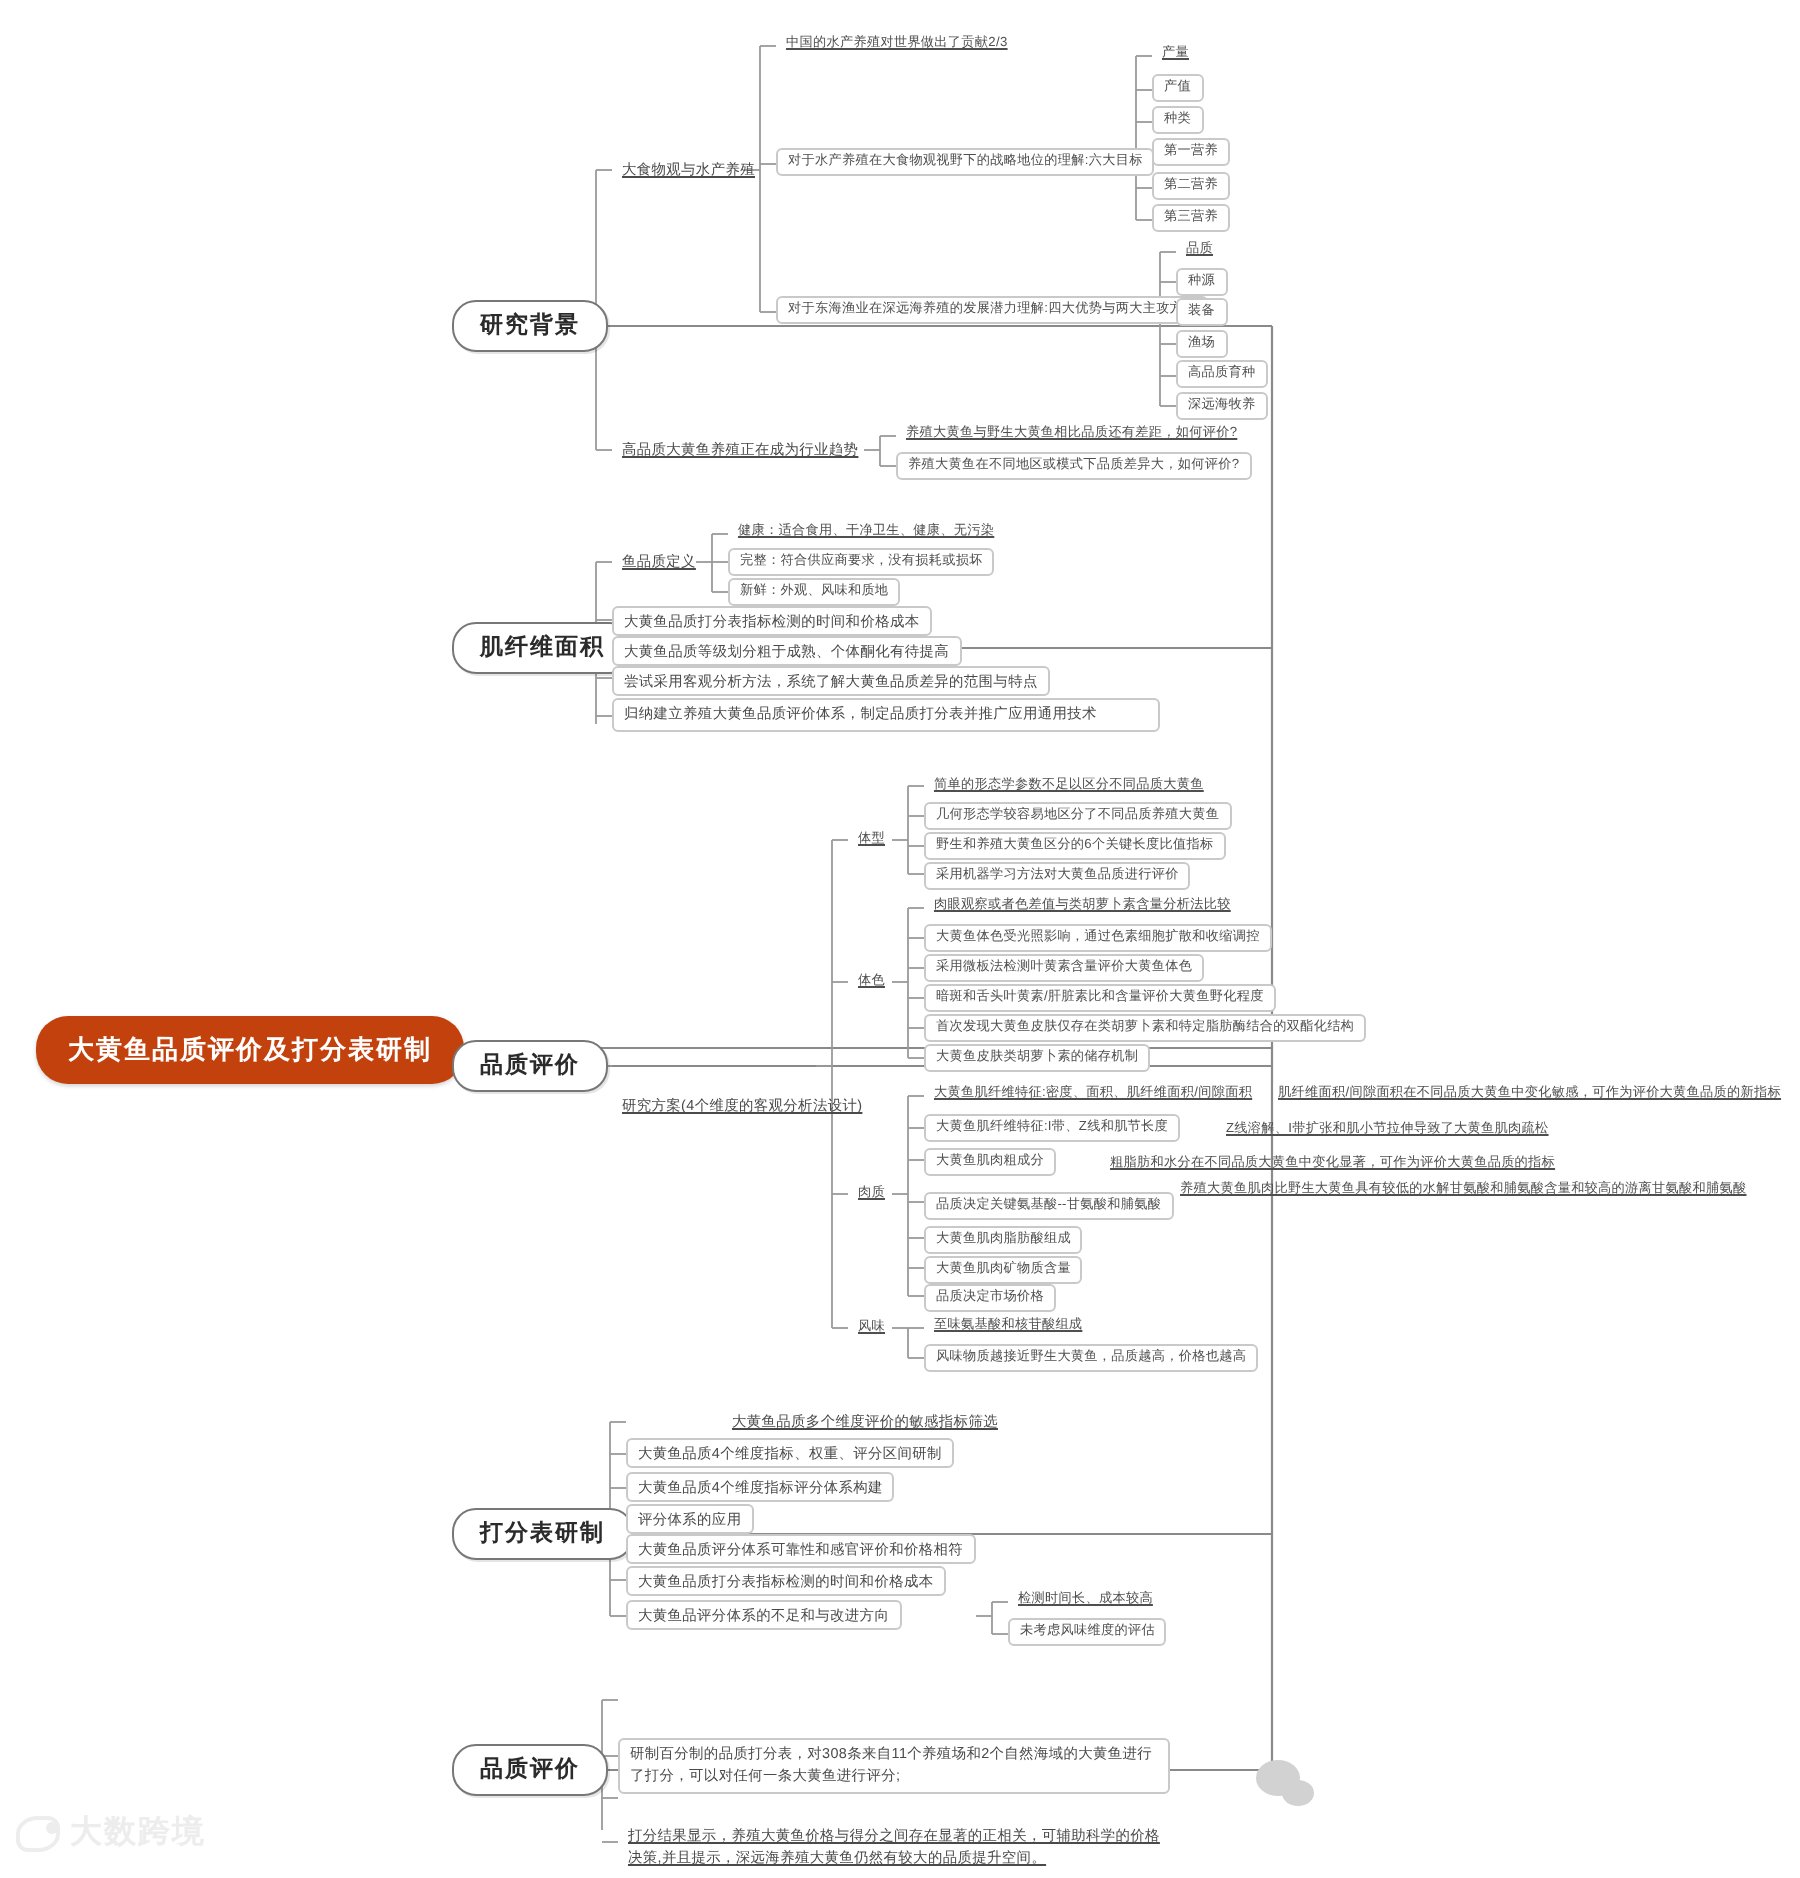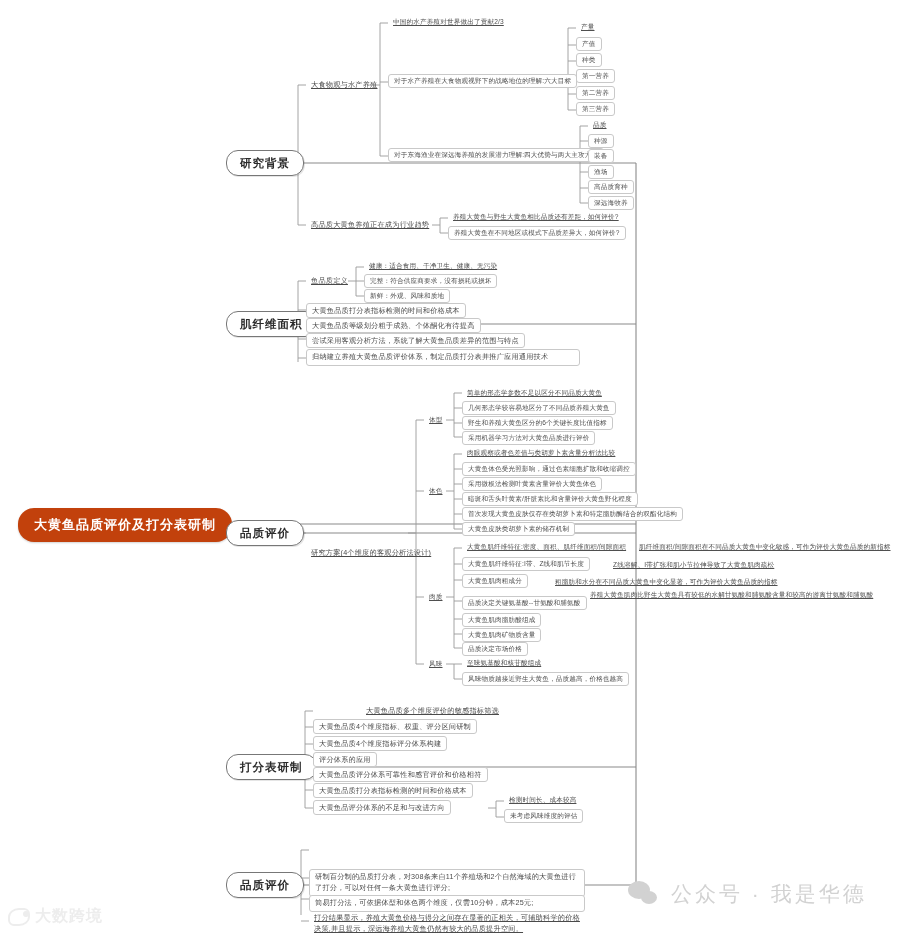--- a/index.html
+++ b/index.html
@@ -288,7 +288,6 @@
   <div class="node l3 boxed" style="left:504px; top:809px;">未考虑风味维度的评估</div>
 
   <div class="node l2 boxed wrapt" style="left:309px; top:869px; width:276px;">研制百分制的品质打分表，对308条来自11个养殖场和2个自然海域的大黄鱼进行了打分，可以对任何一条大黄鱼进行评分;</div>
-  <div class="node l2 boxed wrapt" style="left:309px; top:895px; width:276px;">简易打分法，可依据体型和体色两个维度，仅需10分钟，成本25元;</div>
   <div class="node l2 plain wrapt" style="left:309px; top:911px; width:276px;">打分结果显示，养殖大黄鱼价格与得分之间存在显著的正相关，可辅助科学的价格决策,并且提示，深远海养殖大黄鱼仍然有较大的品质提升空间。</div>
 
   <div class="wm-wechat">

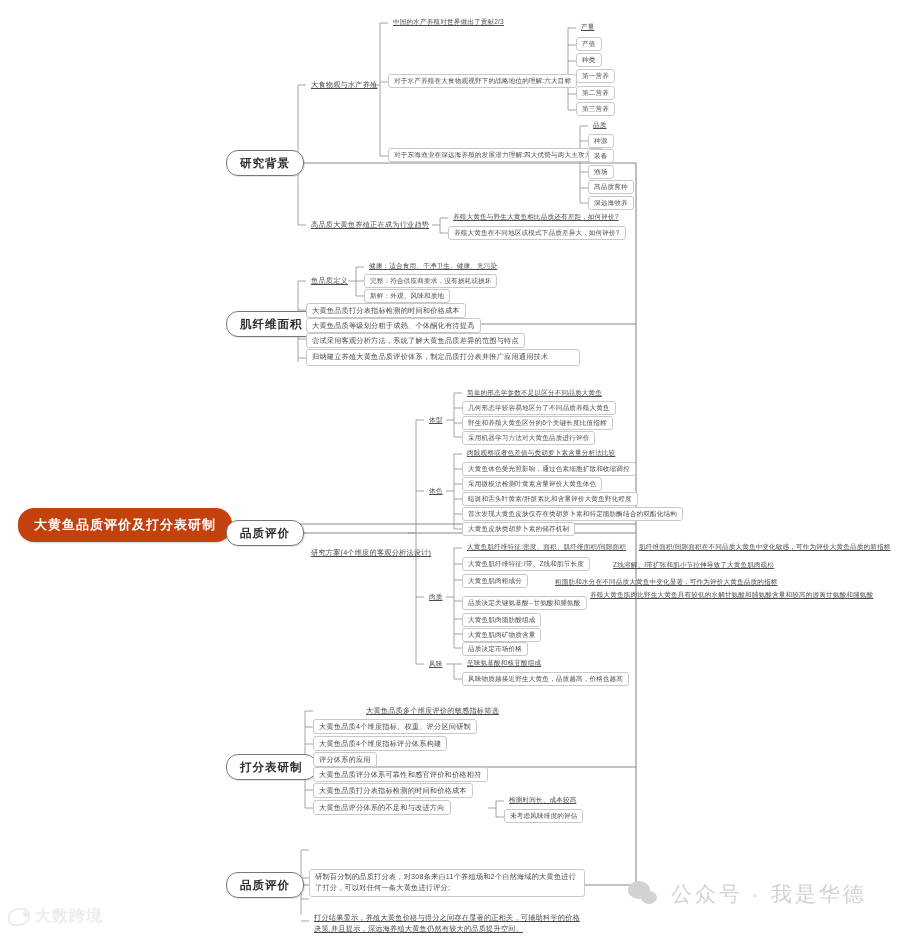--- a/index.html
+++ b/index.html
@@ -295,7 +295,6 @@
       <span class="b1"></span>
         <span class="b2"></span>
     </span>
-    <span>公众号 · 我是华德</span>
   </div>
 
   <div class="wm-logo">

